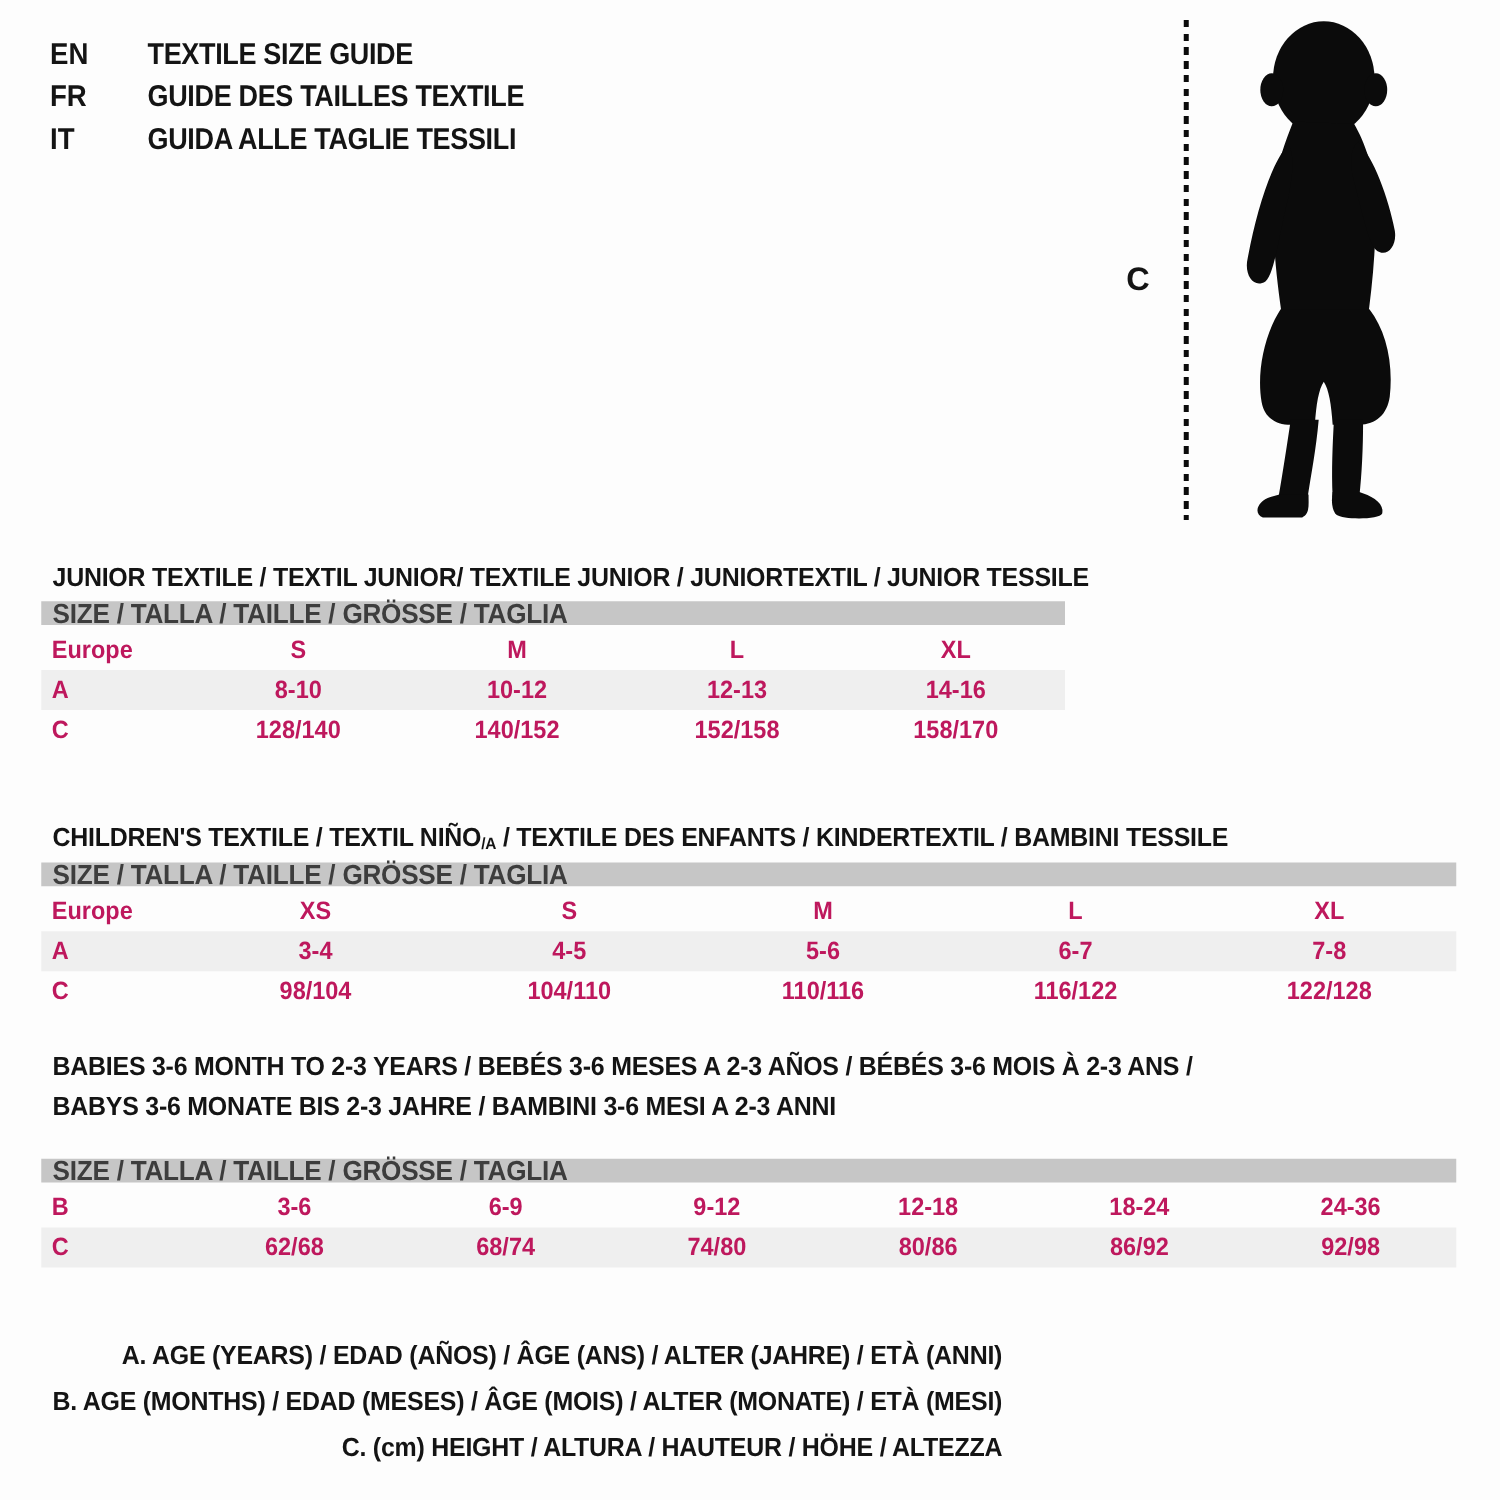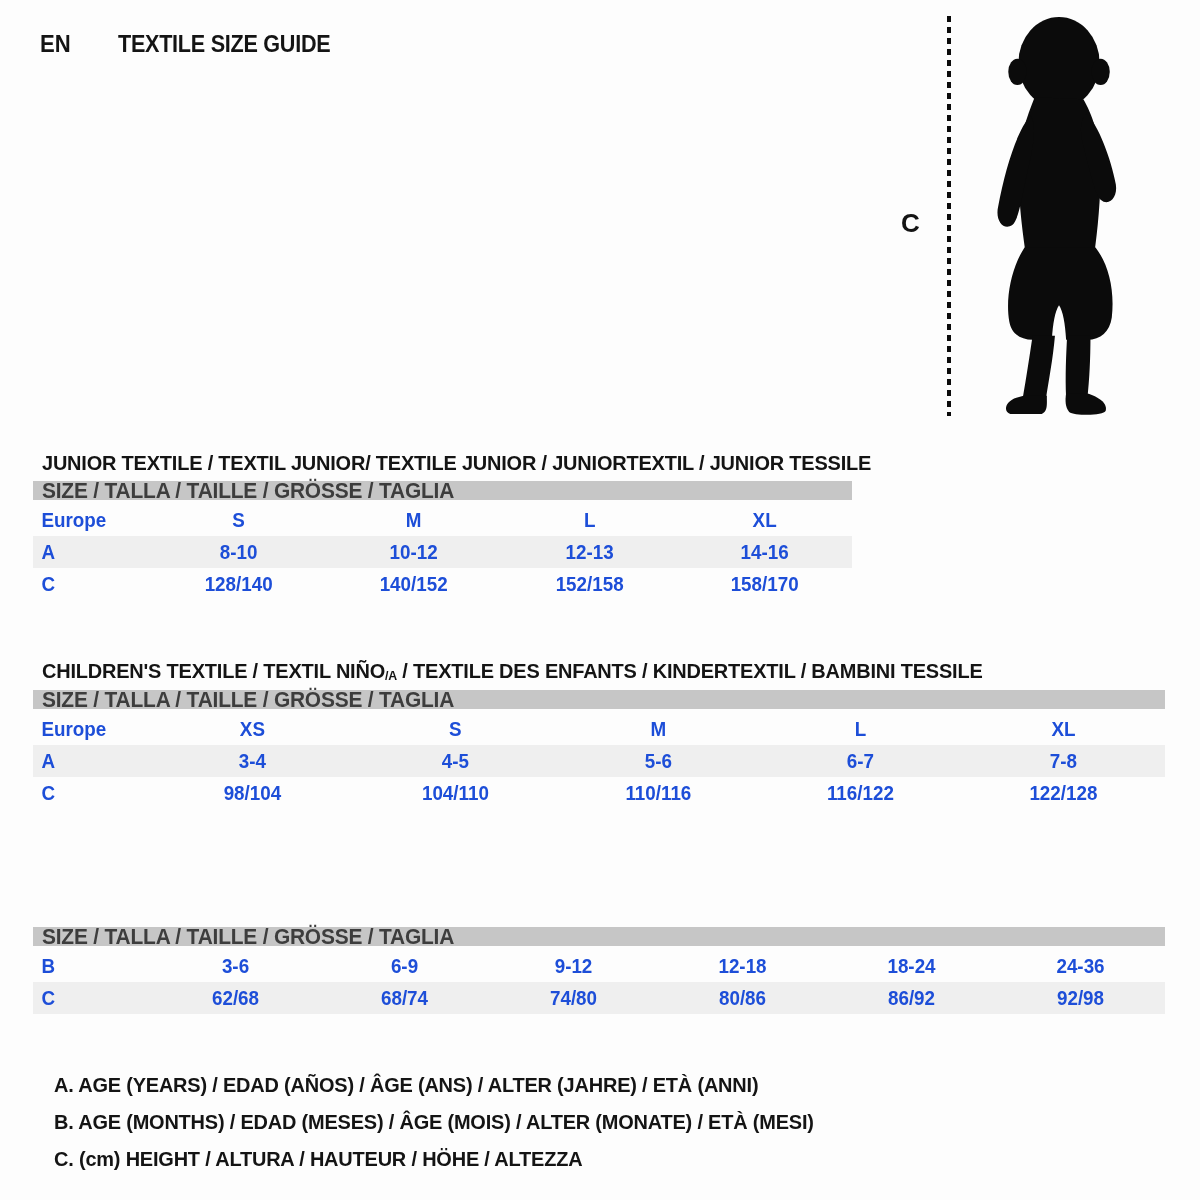--- a/index.html
+++ b/index.html
@@ -55,6 +55,10 @@
     <div class="lang-row">
       <span class="lang-code">EN</span>
       <span class="lang-label">TEXTILE SIZE GUIDE</span>
+    </div>
+    <div class="lang-row">
+      <span class="lang-code">FR</span>
+      <span class="lang-label">GUIDE DES TAILLES TEXTILE</span>
     </div>
   </div>
 

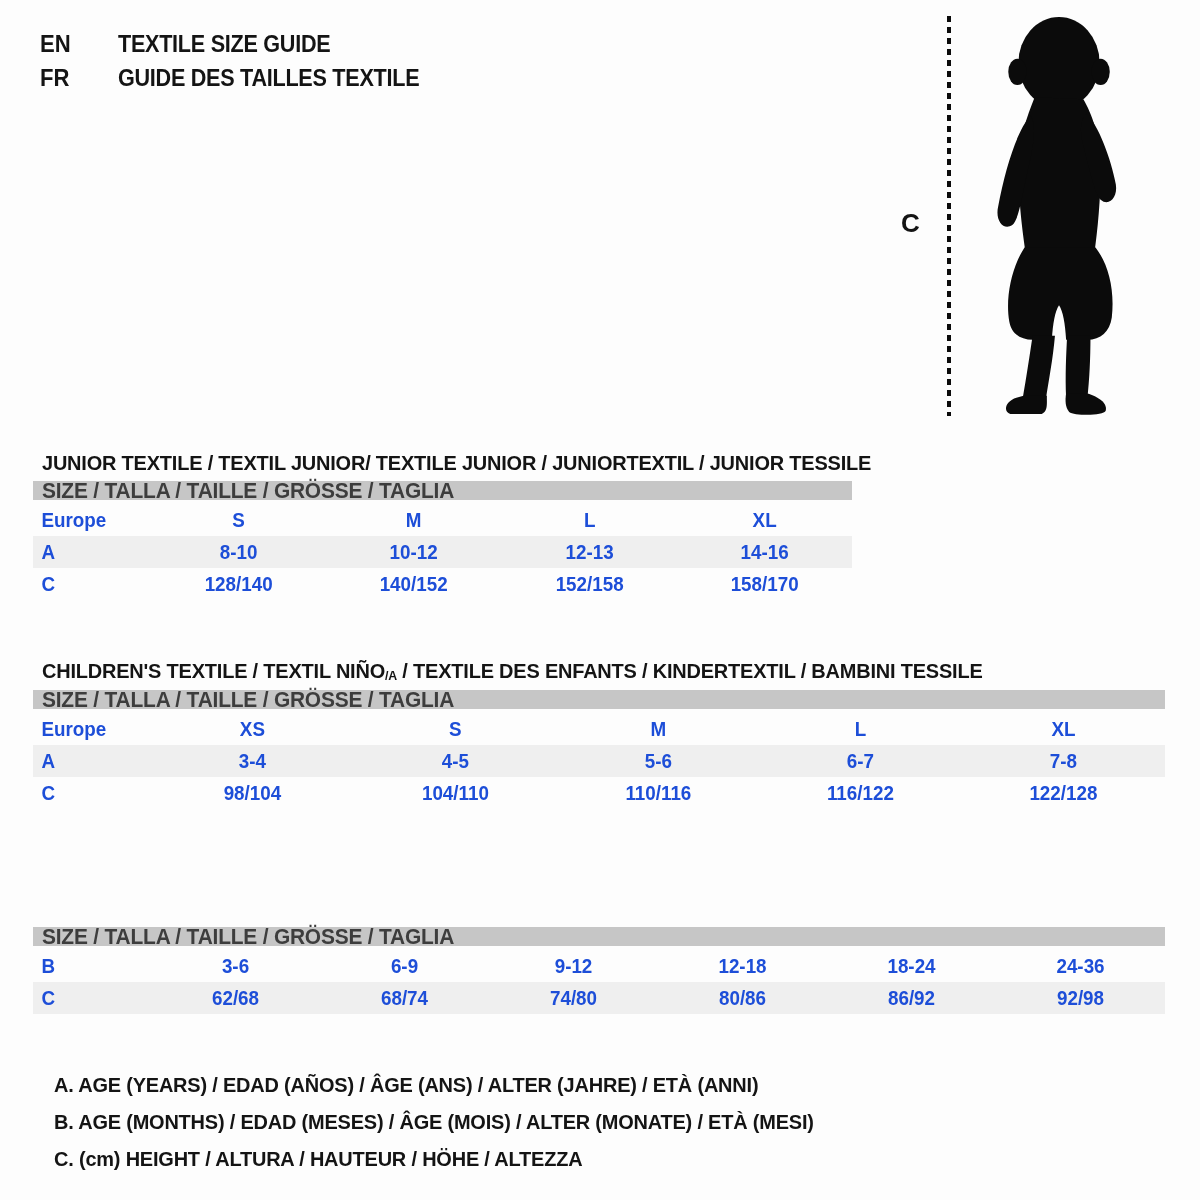--- a/index.html
+++ b/index.html
@@ -59,6 +59,10 @@
     <div class="lang-row">
       <span class="lang-code">FR</span>
       <span class="lang-label">GUIDE DES TAILLES TEXTILE</span>
+    </div>
+    <div class="lang-row">
+      <span class="lang-code">IT</span>
+      <span class="lang-label">GUIDA ALLE TAGLIE TESSILI</span>
     </div>
   </div>
 

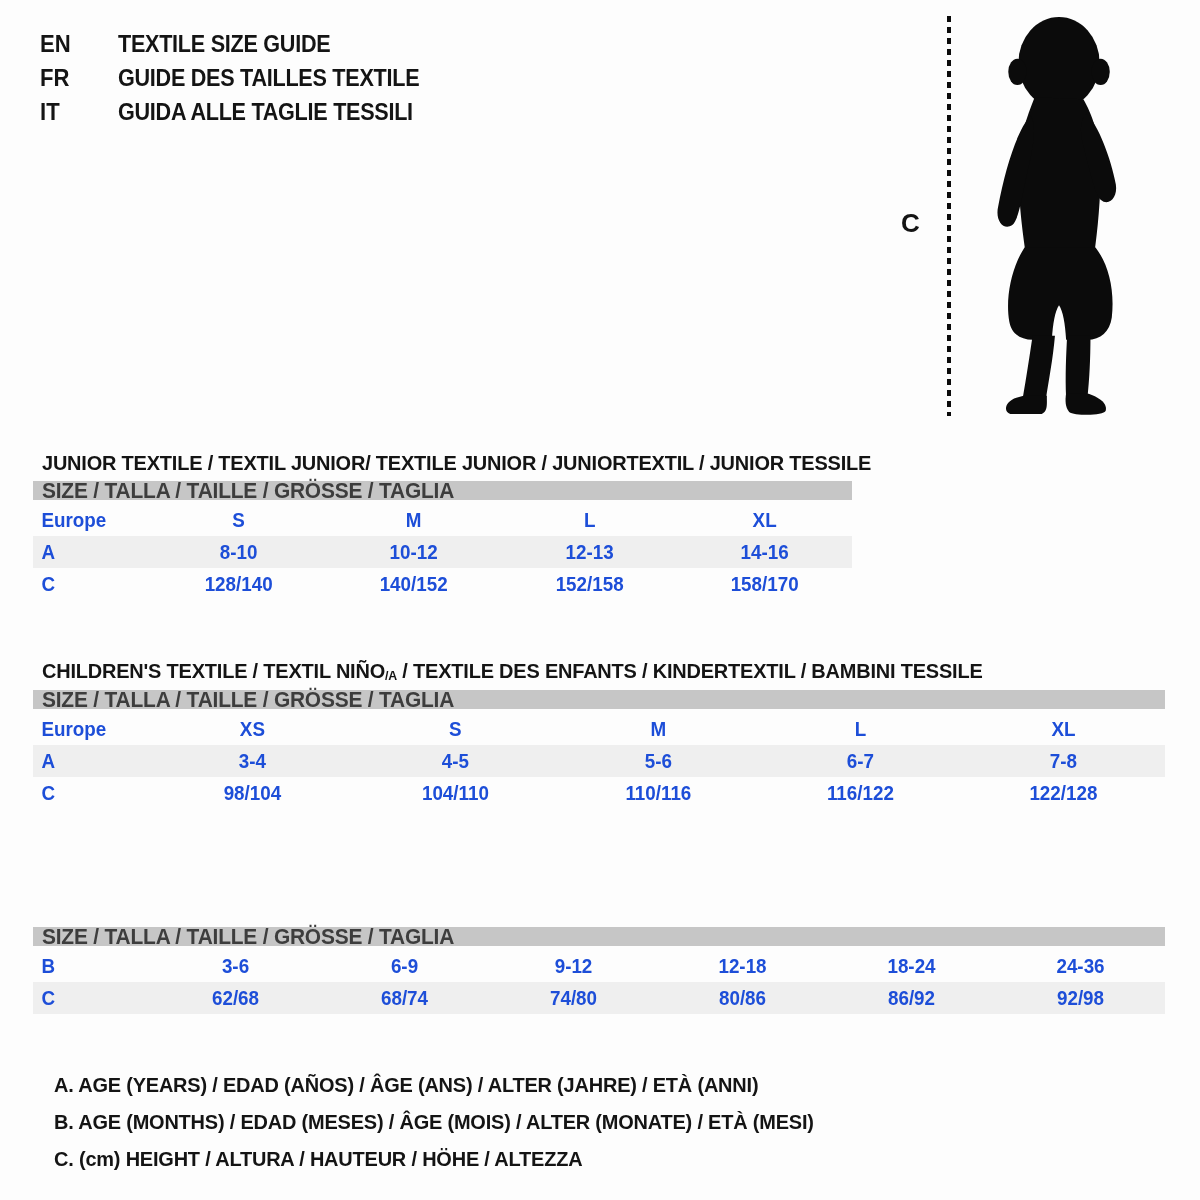--- a/index.html
+++ b/index.html
@@ -37,7 +37,7 @@
     padding-left:9px;box-sizing:border-box;}
   .tbl-header>span{font-size:22px;font-weight:700;color:var(--bar-text,#3d3d3d);display:inline-block;
     transform:scaleX(0.95);transform-origin:0 50%;letter-spacing:-0.2px;}
-  .trow{display:flex;height:32px;align-items:center;font-size:20px;font-weight:700;color:#1d4ed8;}
+  .trow{display:flex;height:32px;align-items:center;font-size:20px;font-weight:700;color:#be185d;}
   .trow.shaded{background:var(--shaded-row-bg,#efefef);}
   .c0{width:118px;padding-left:9px;box-sizing:border-box;transform:scaleX(0.94);transform-origin:0 50%;}
   .c{flex:1;text-align:center;transform:scaleX(0.94);}

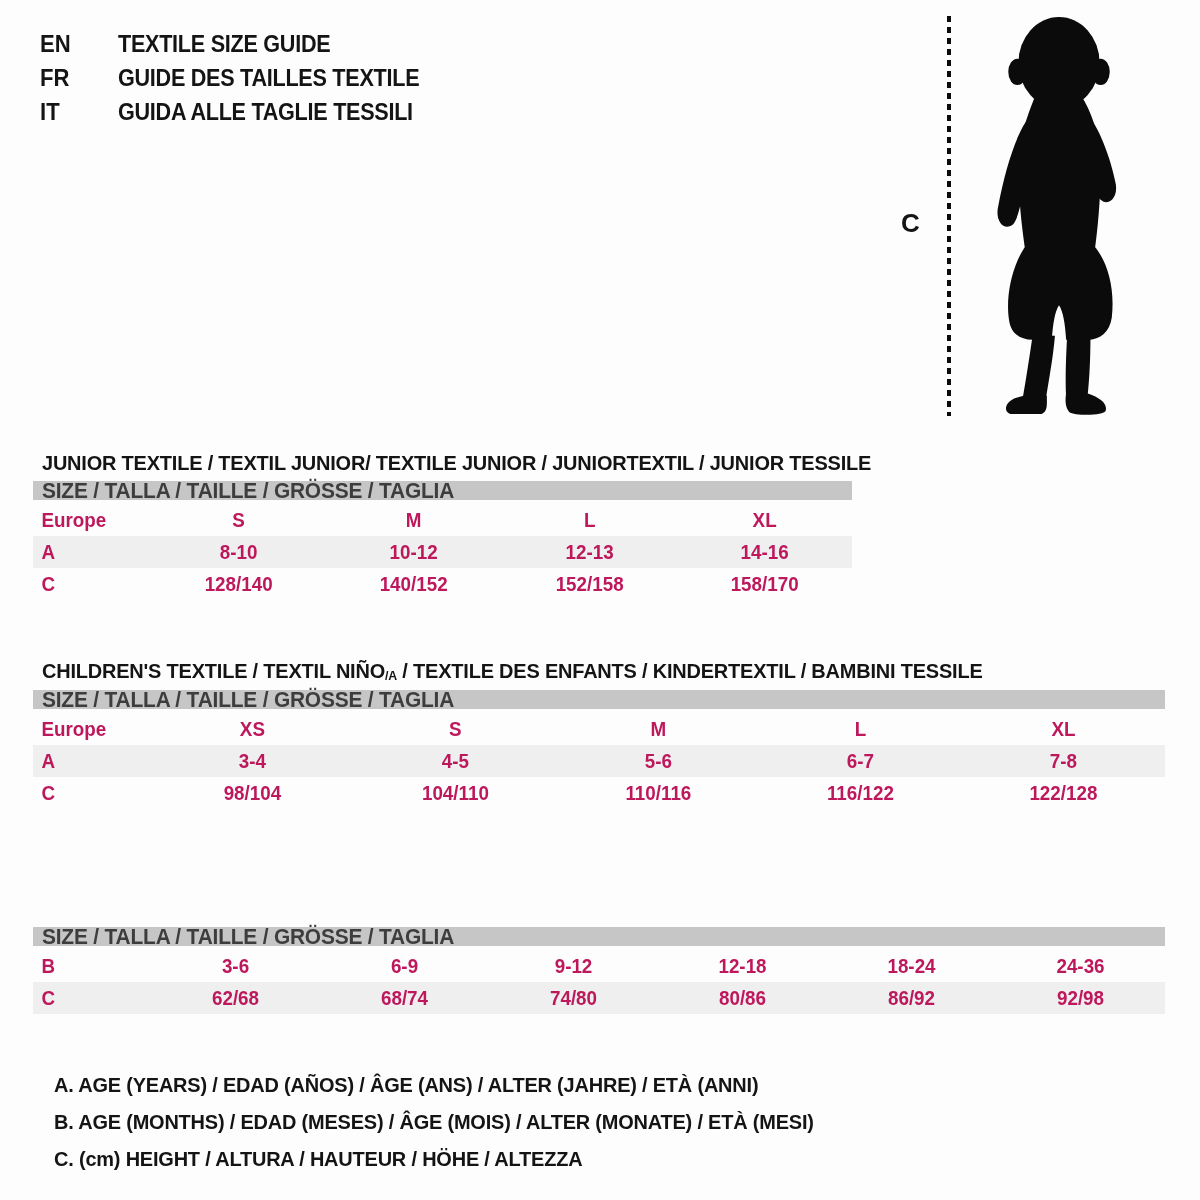--- a/index.html
+++ b/index.html
@@ -143,6 +143,10 @@
     </div>
   </div>
 
+  <div class="babies-title">
+    <div>BABIES 3-6 MONTH TO 2-3 YEARS / BEBÉS 3-6 MESES A 2-3 AÑOS / BÉBÉS 3-6 MOIS À 2-3 ANS /</div>
+    <div>BABYS 3-6 MONATE BIS 2-3 JAHRE / BAMBINI 3-6 MESI A 2-3 ANNI</div>
+  </div>
   <div class="tbl tbl-babies">
     <div class="tbl-header">
       <span>SIZE / TALLA / TAILLE / GRÖSSE / TAGLIA</span>

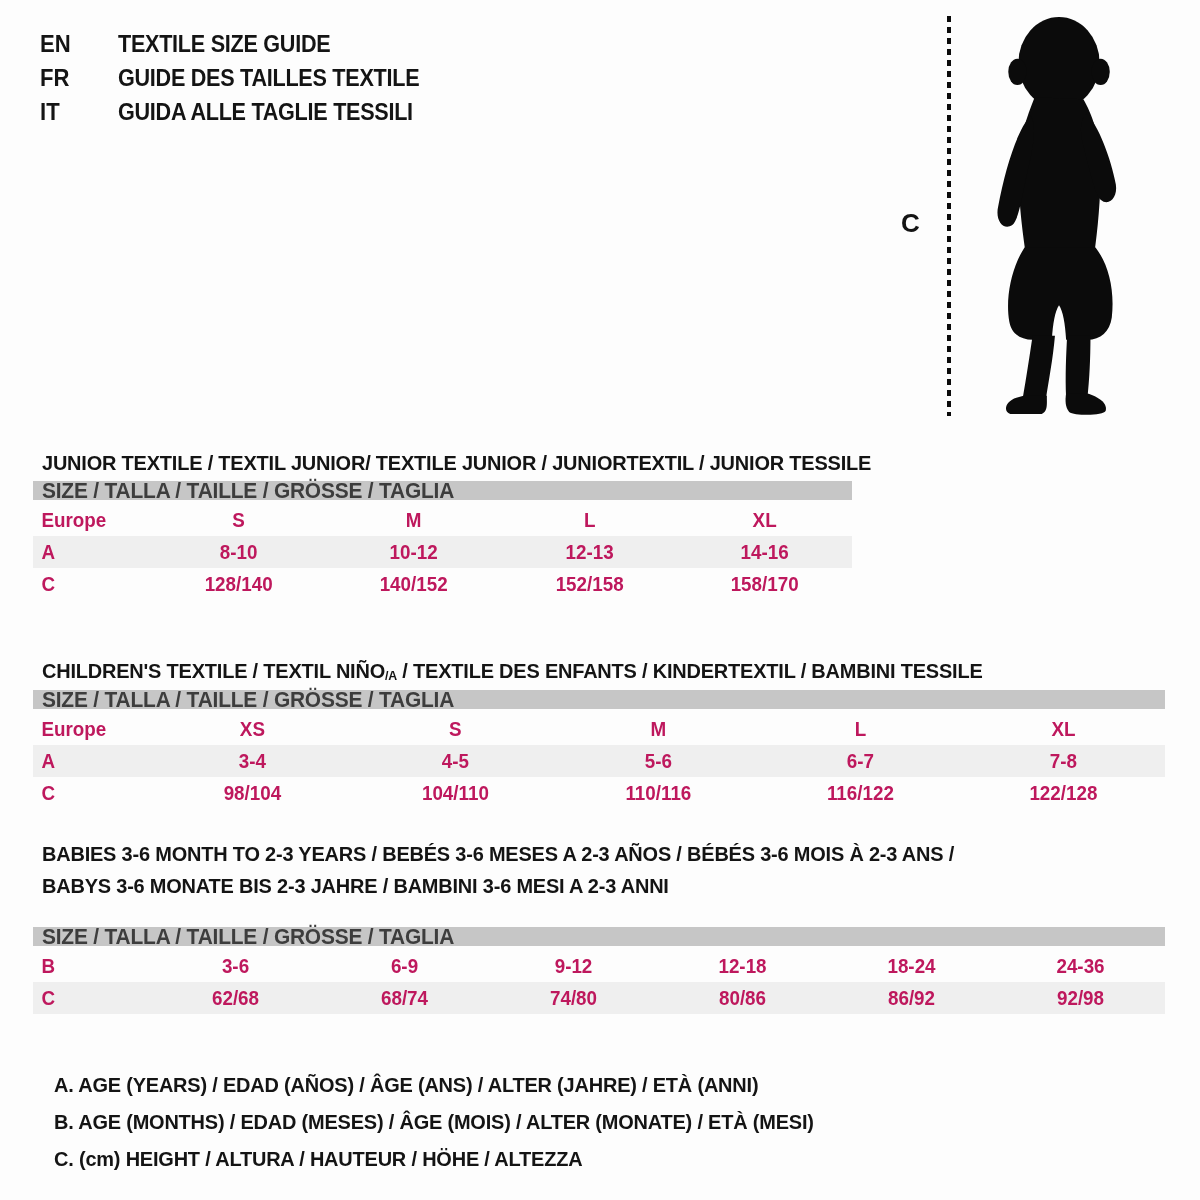--- a/index.html
+++ b/index.html
@@ -43,7 +43,7 @@
   .c{flex:1;text-align:center;transform:scaleX(0.94);}
 
   
-  .legend{position:absolute;left:54px;top:1066px;font-size:21px;font-weight:700;line-height:37px;}
+  .legend{position:absolute;left:42px;top:1066px;font-size:21px;font-weight:700;line-height:37px;text-align:right;}
   .legend div{transform:scaleX(0.95);transform-origin:0 50%;white-space:nowrap;letter-spacing:-0.2px;}
 </style>
 </head>

